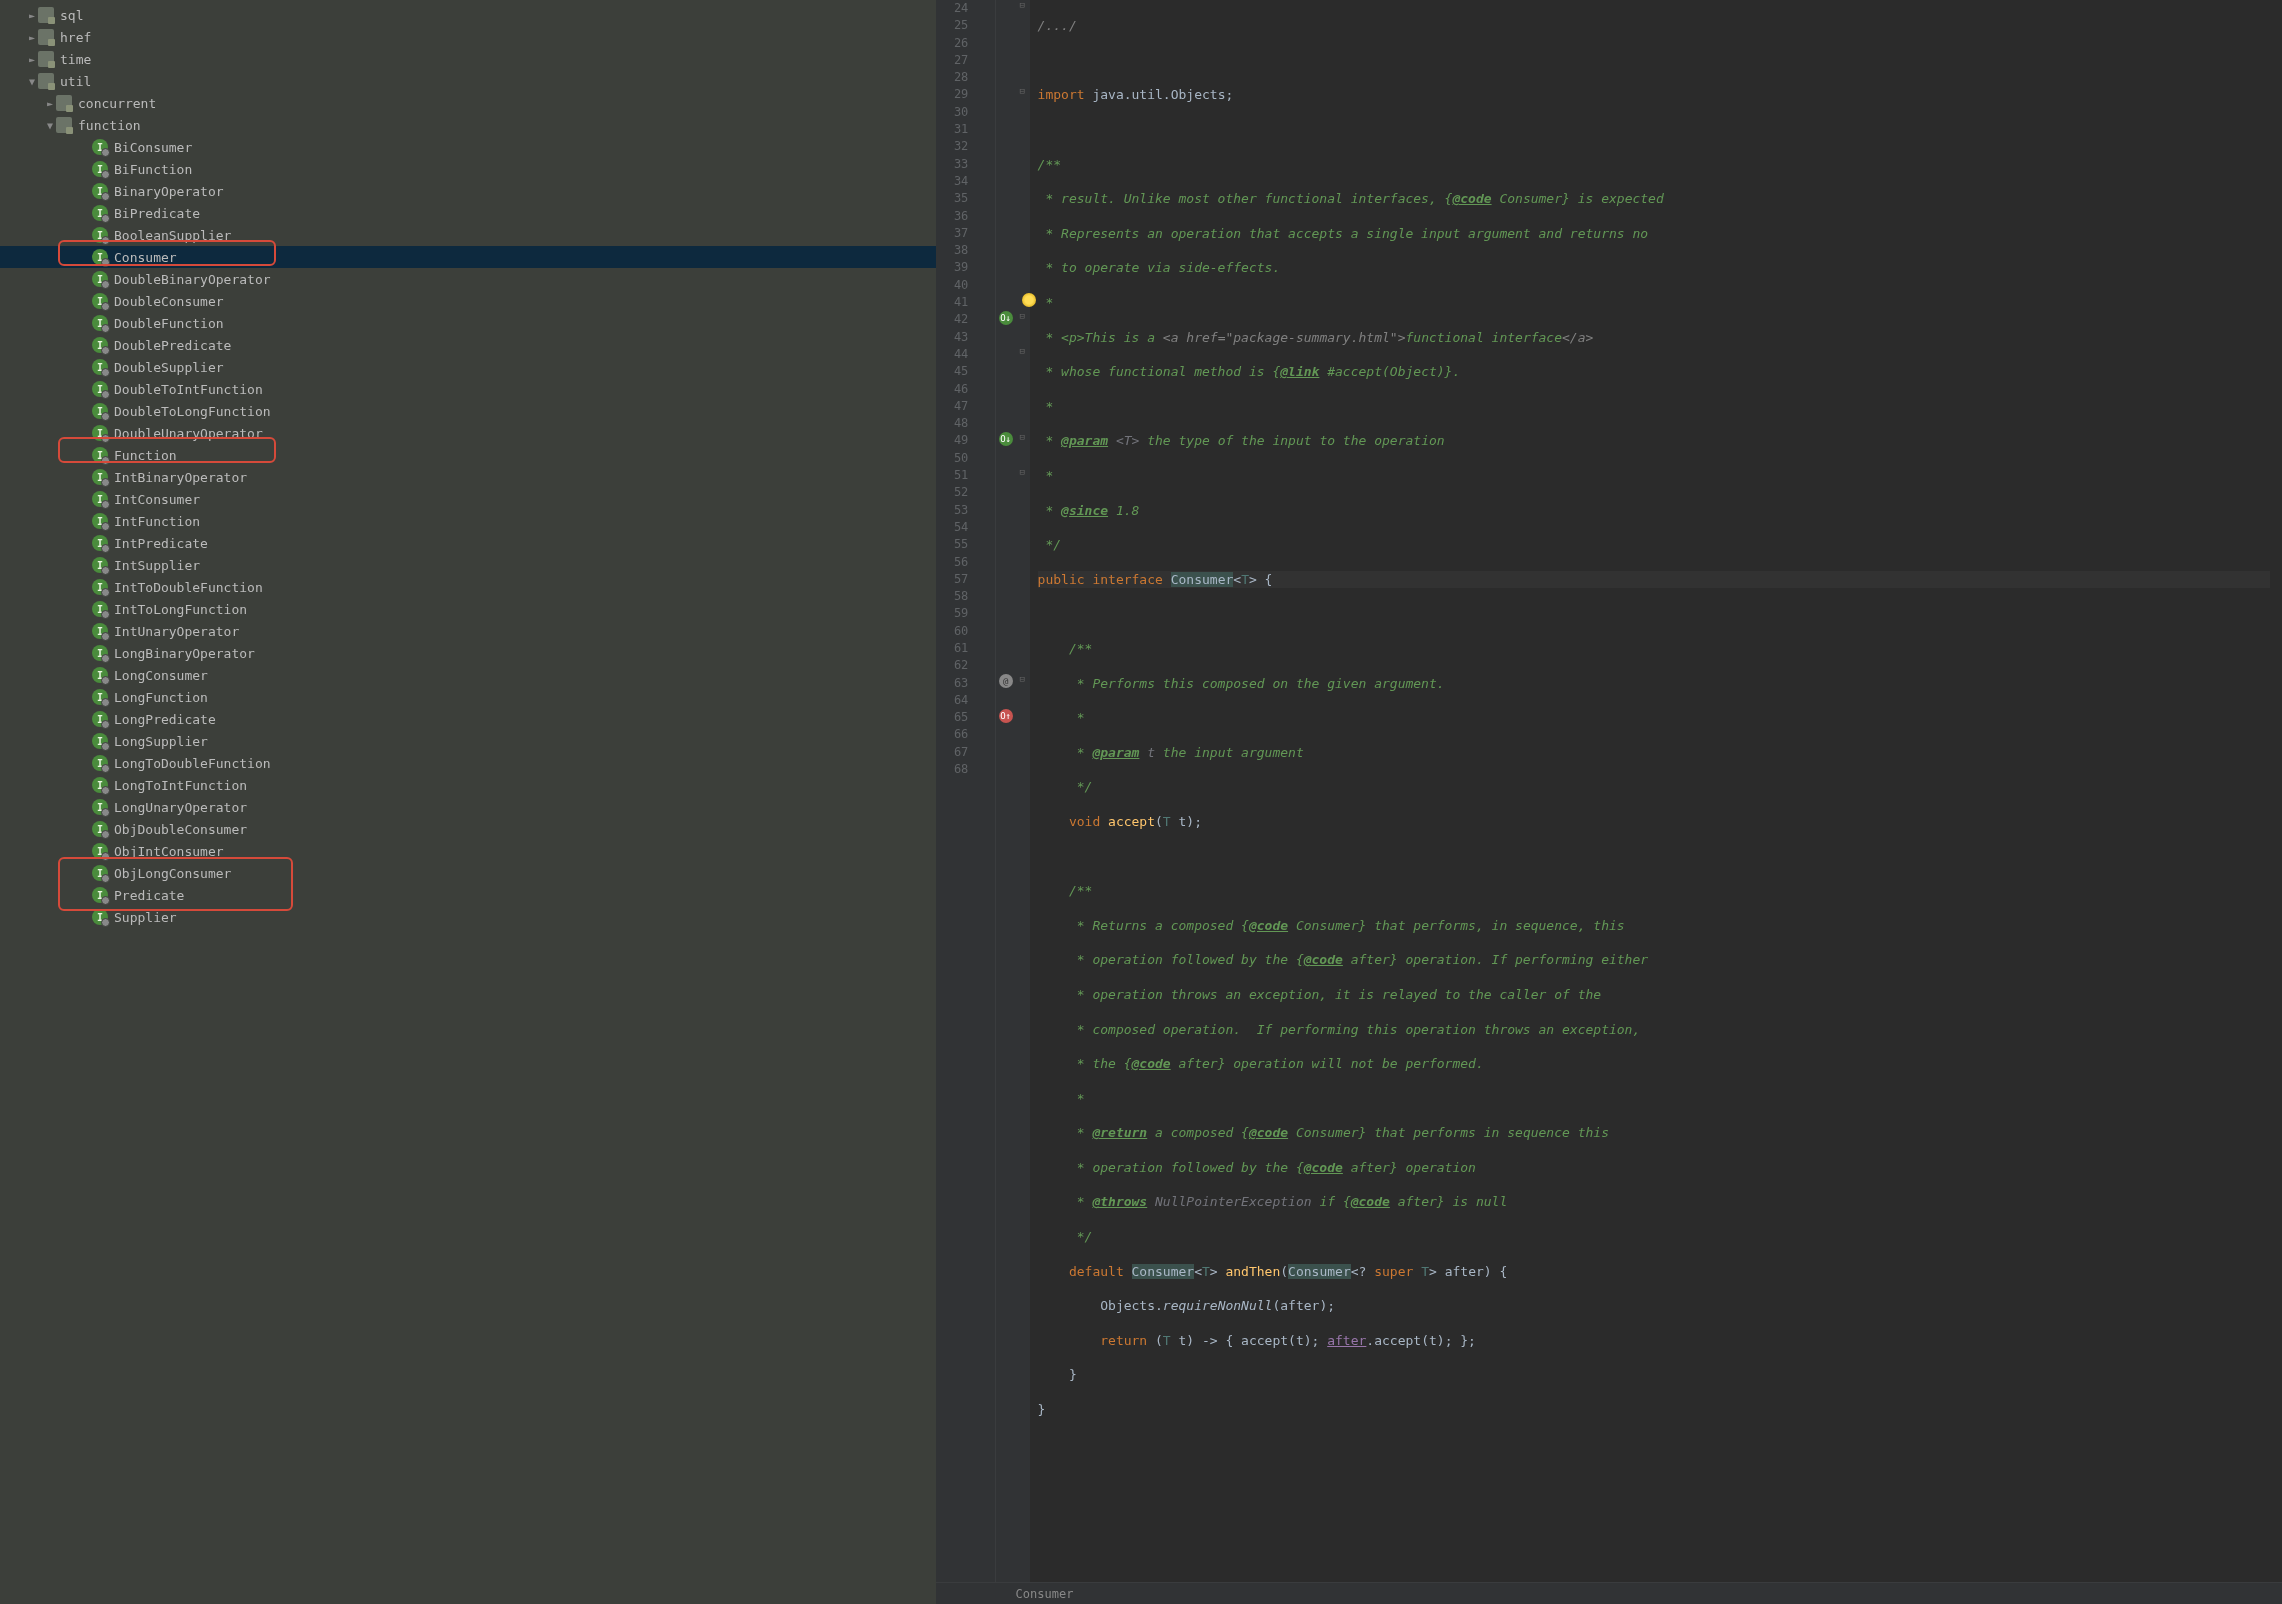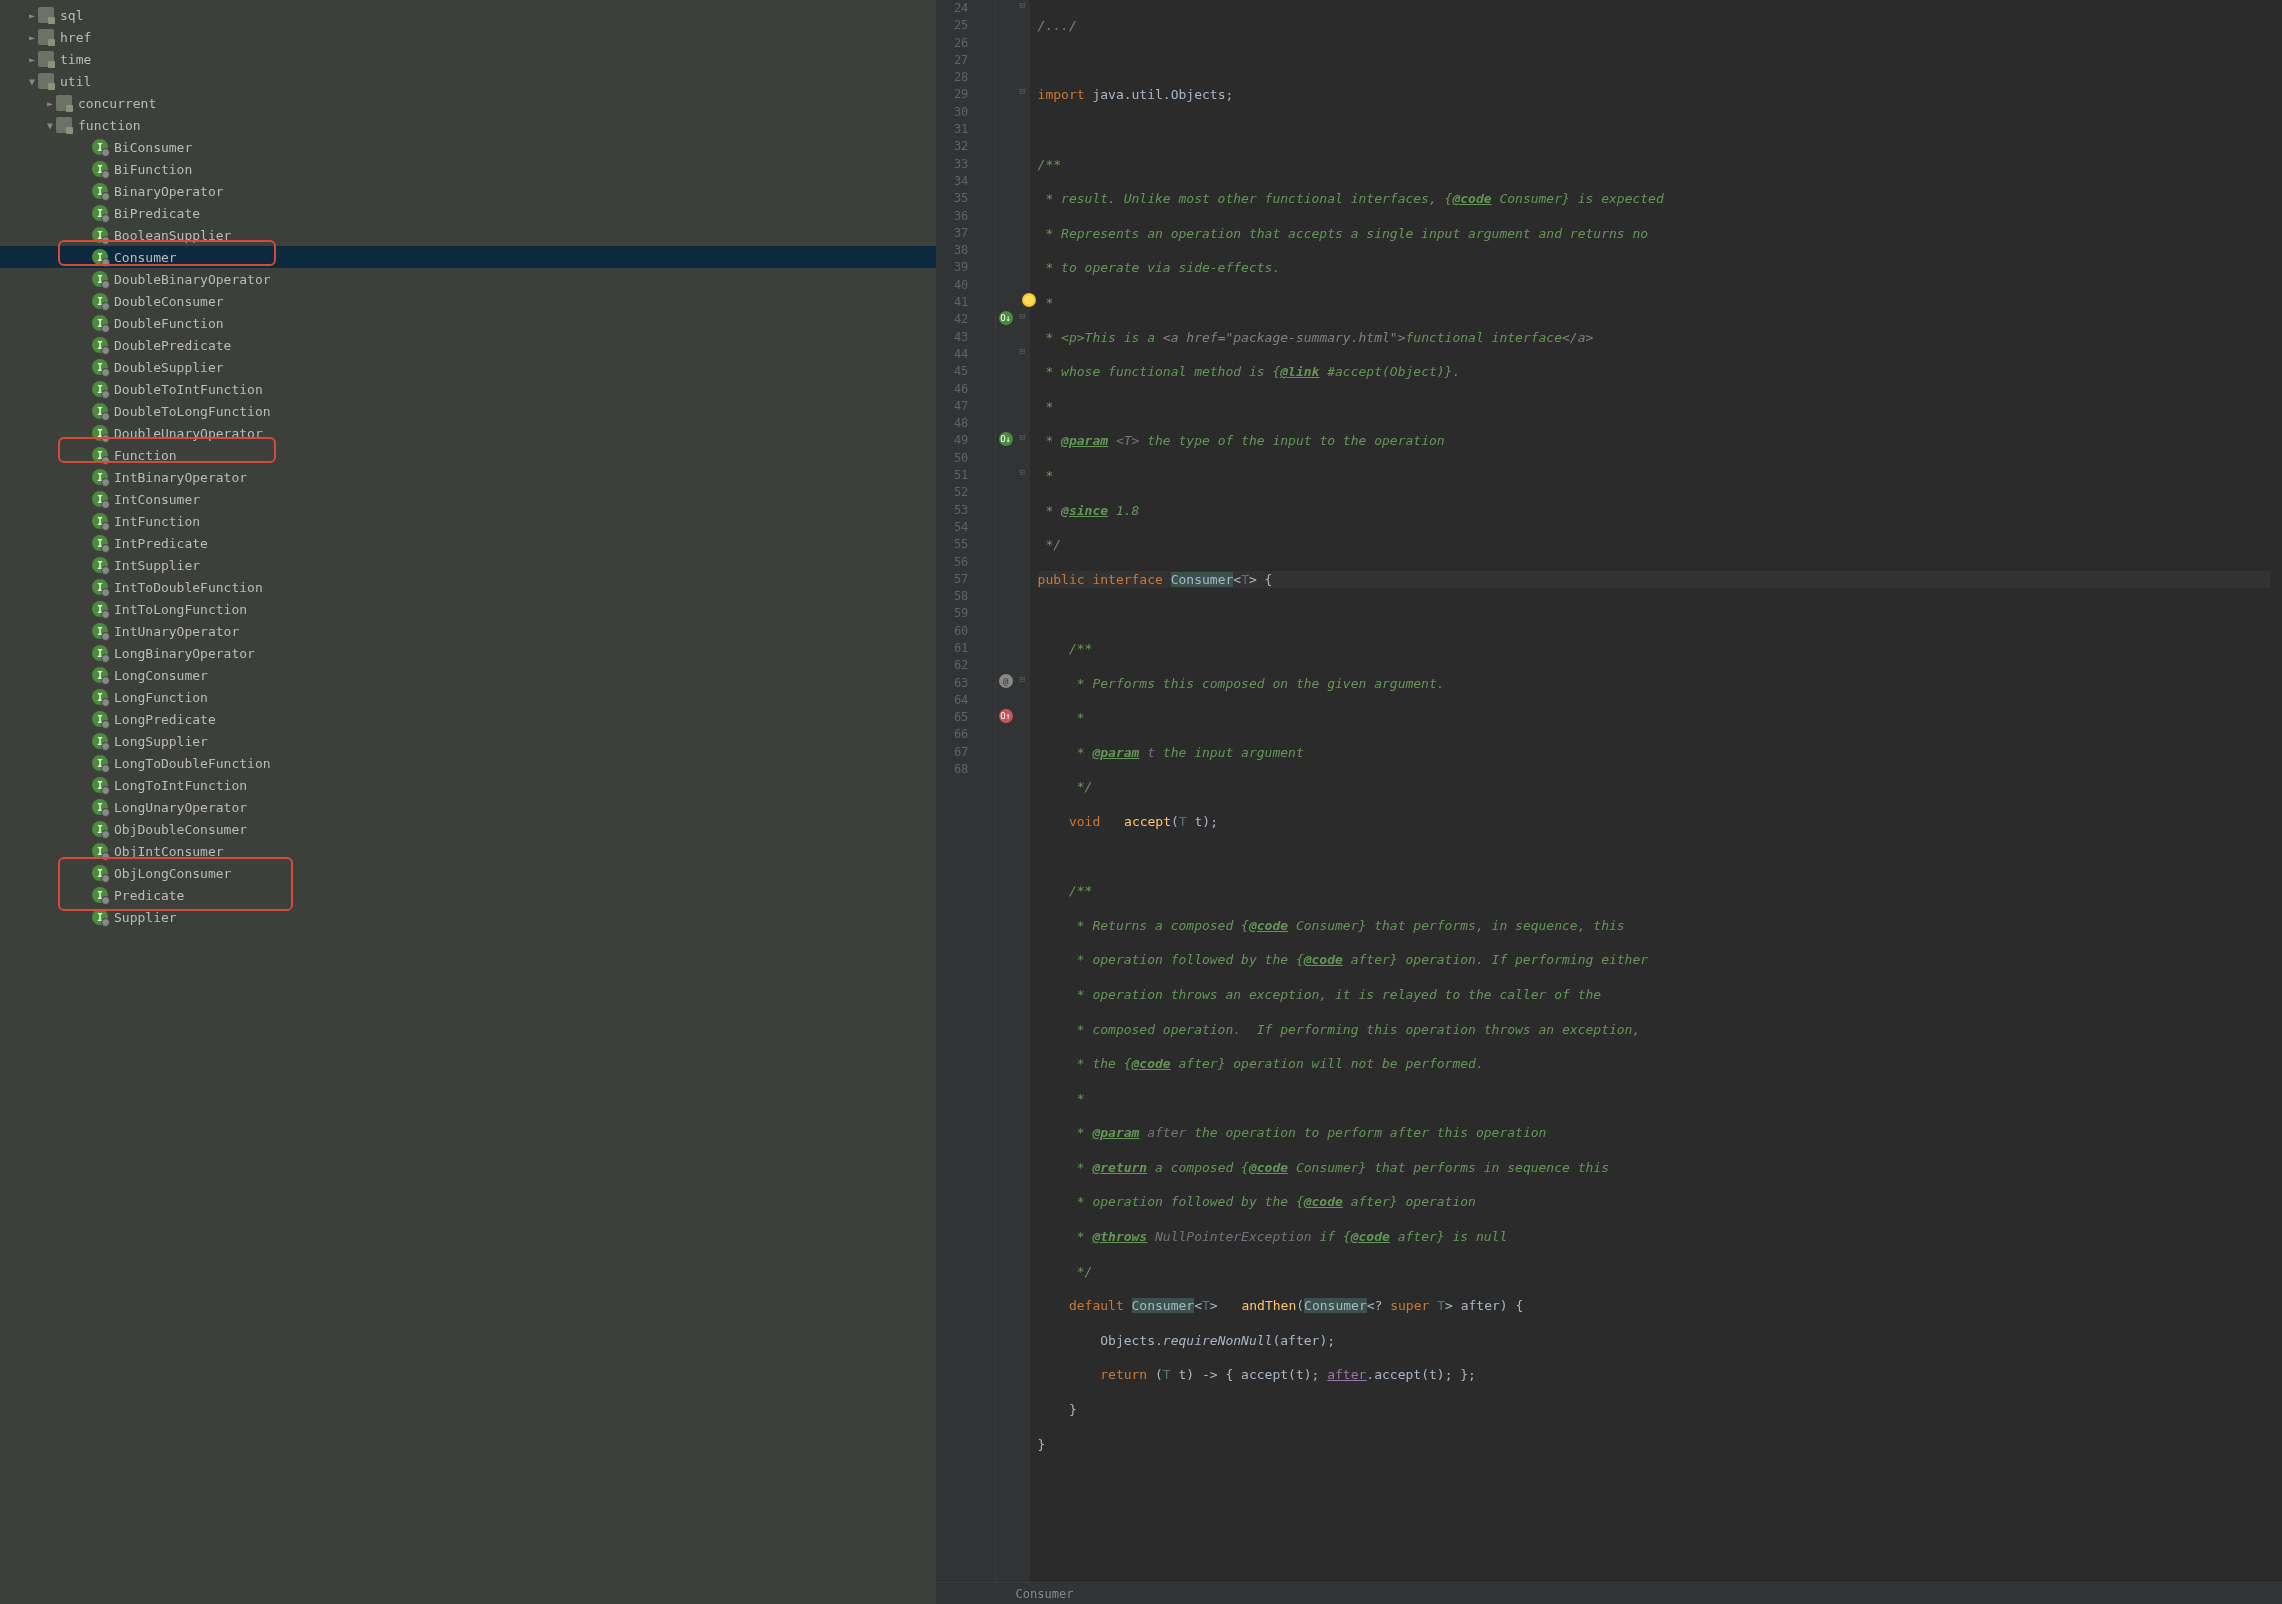--- a/index.html
+++ b/index.html
@@ -149,7 +149,7 @@
 .doc { color: #629755; font-style: italic; }
 .doctag { color: #629755; font-weight: bold; text-decoration: underline; font-style: italic; }
 .ann { color: #bbb529; }
-.ident { color: #ffc66d; margin-left: 16px; }
+.ident { color: #ffc66d; }
 .param { color: #72737a; font-style: italic; }
 .T { color: #507874; }
 .hl-ident { background: #3b514d; }

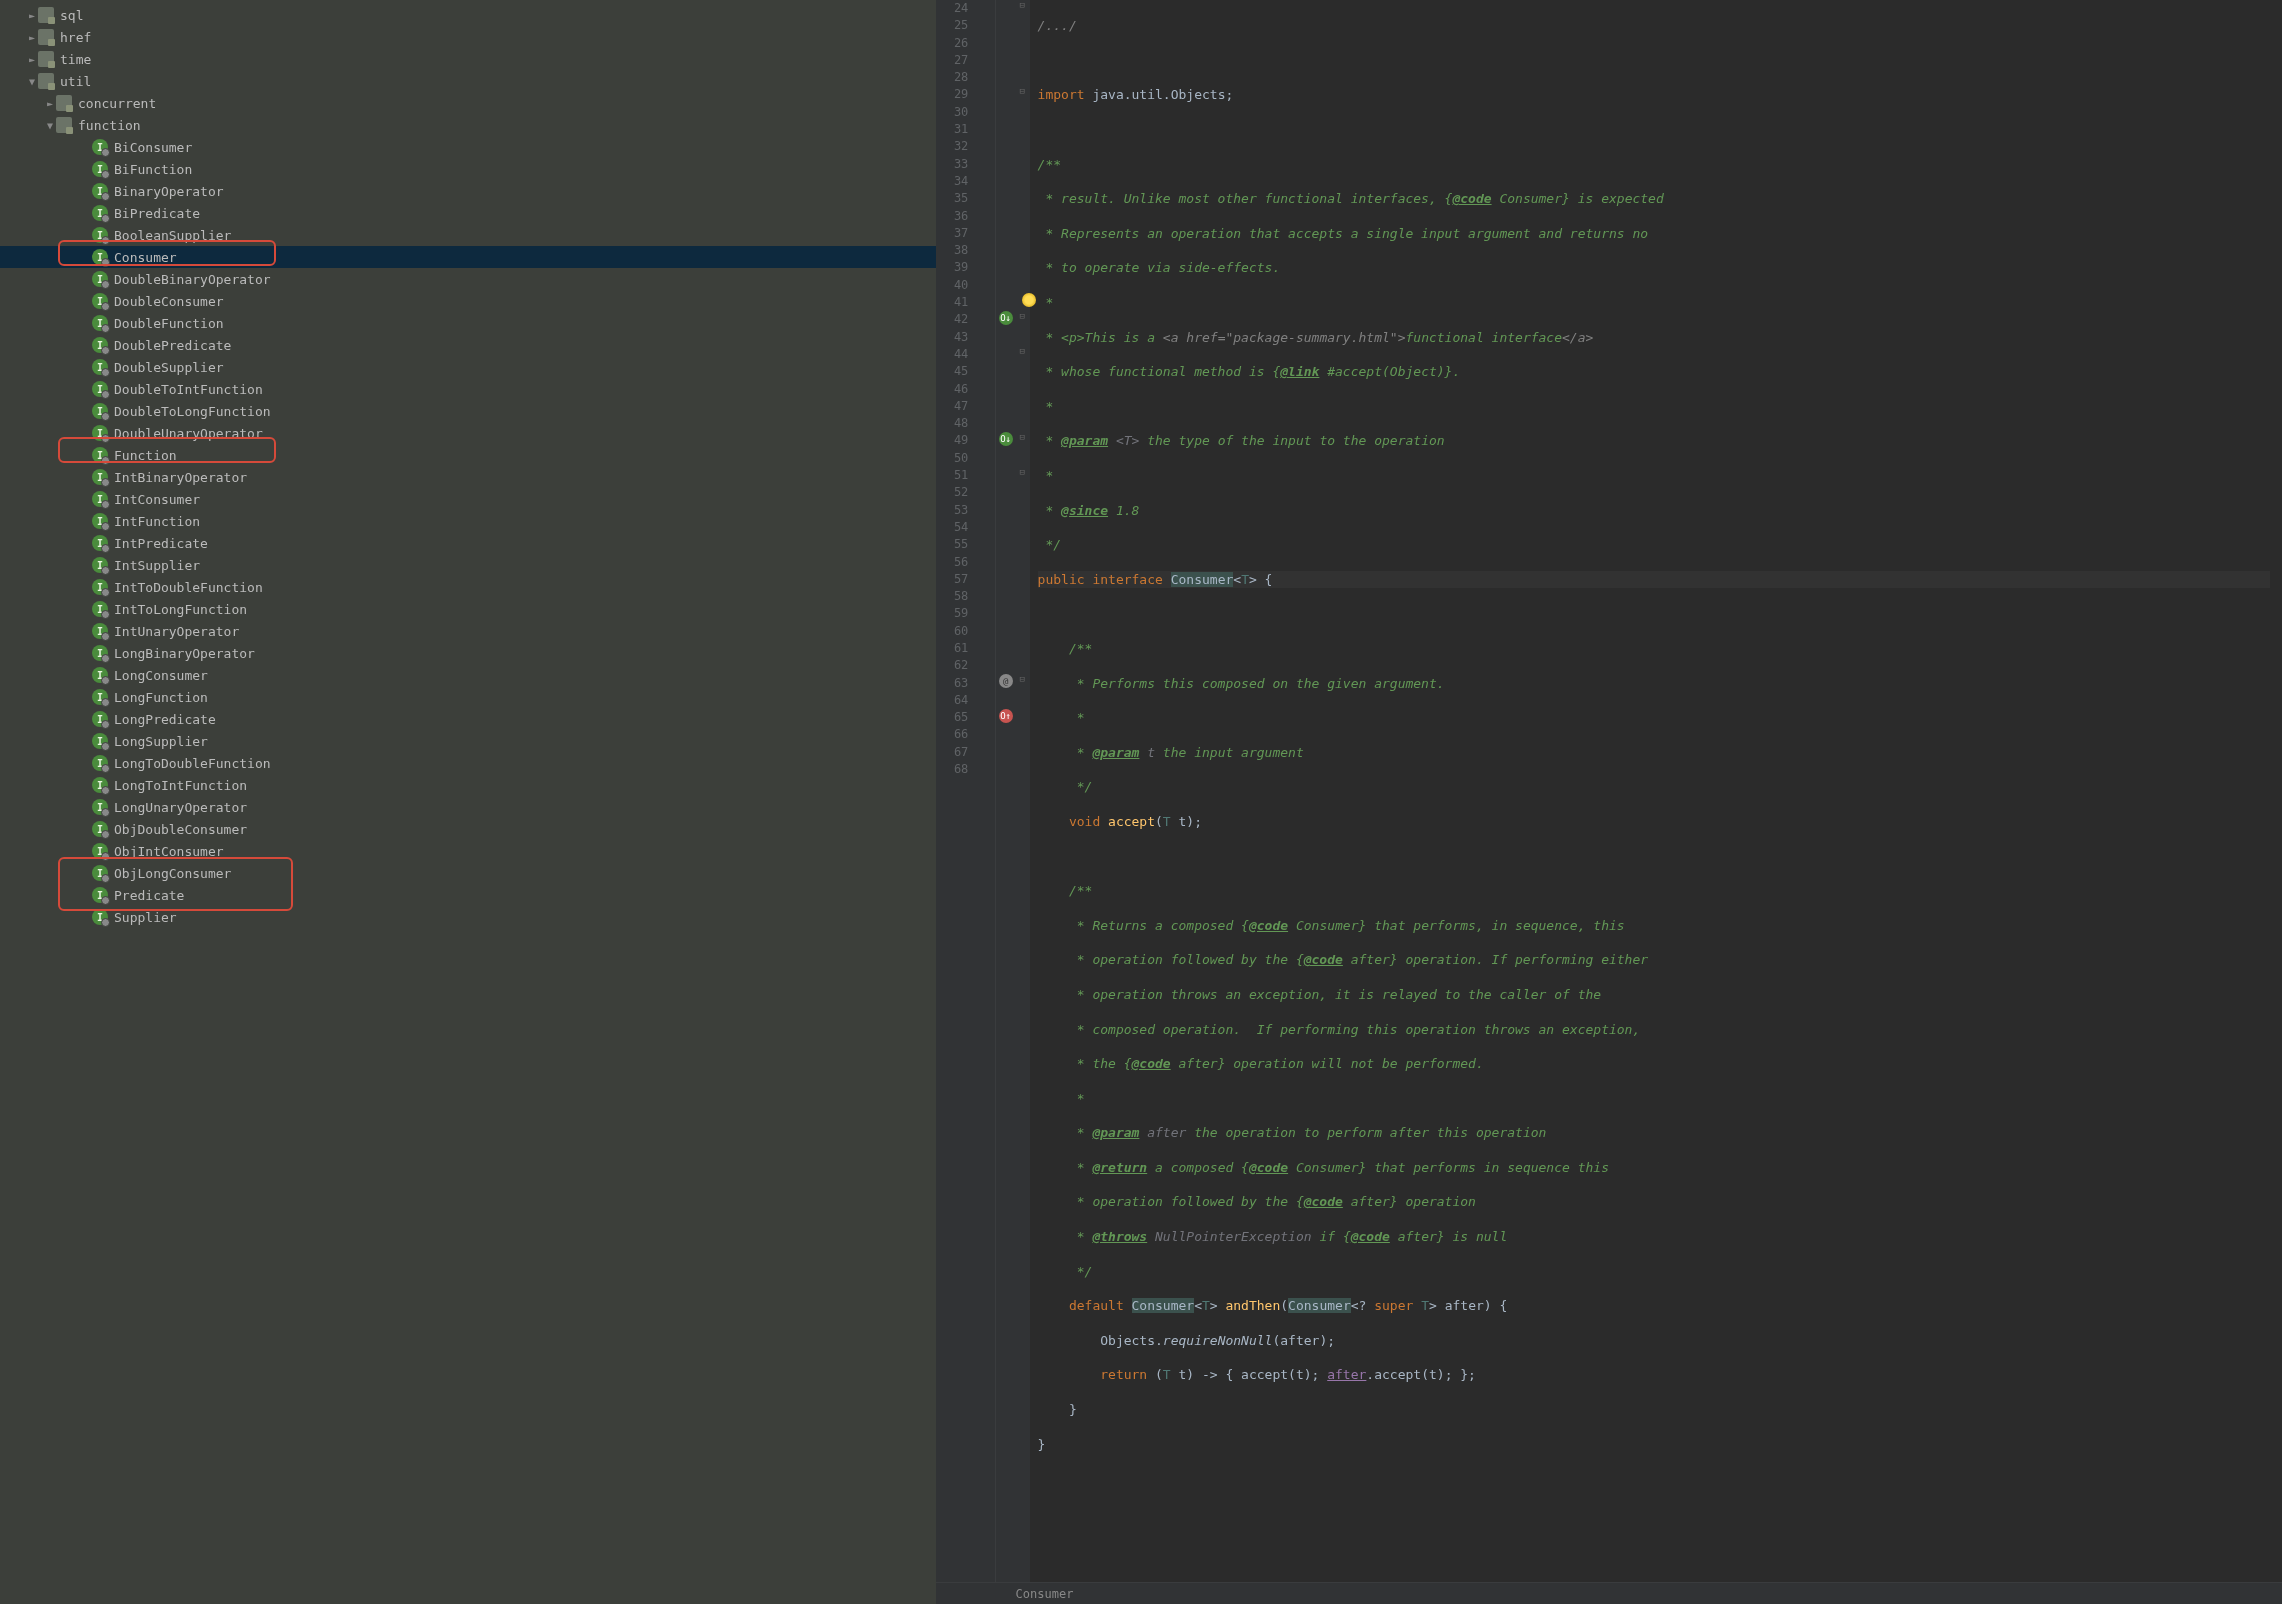--- a/index.html
+++ b/index.html
@@ -545,7 +545,6 @@
 <div class="code-line"><span class="doc">     * composed operation.  If performing this operation throws an exception,</span></div>
 <div class="code-line"><span class="doc">     * the {</span><span class="doctag">@code</span><span class="doc"> after} operation will not be performed.</span></div>
 <div class="code-line"><span class="doc">     *</span></div>
-<div class="code-line"><span class="doc">     * </span><span class="doctag">@param</span><span class="param"> after</span><span class="doc"> the operation to perform after this operation</span></div>
 <div class="code-line"><span class="doc">     * </span><span class="doctag">@return</span><span class="doc"> a composed {</span><span class="doctag">@code</span><span class="doc"> Consumer} that performs in sequence this</span></div>
 <div class="code-line"><span class="doc">     * operation followed by the {</span><span class="doctag">@code</span><span class="doc"> after} operation</span></div>
 <div class="code-line"><span class="doc">     * </span><span class="doctag">@throws</span><span class="param"> NullPointerException</span><span class="doc"> if {</span><span class="doctag">@code</span><span class="doc"> after} is null</span></div>

